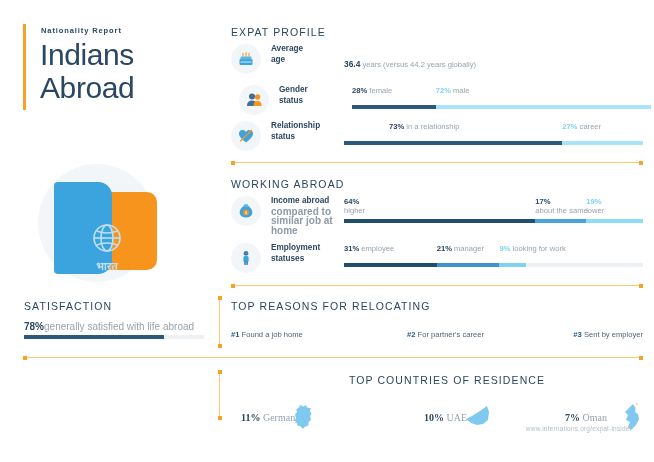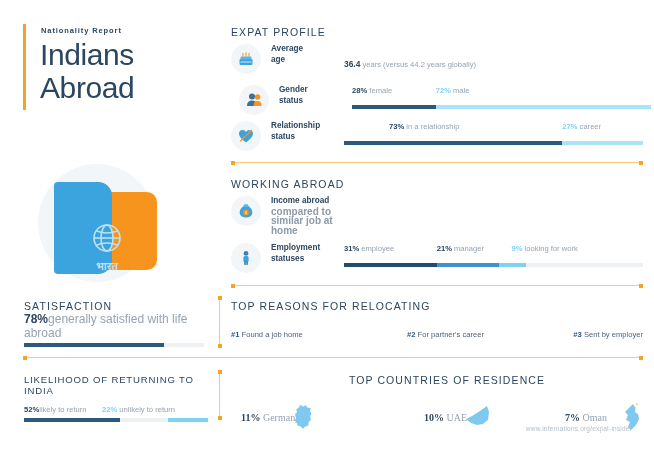--- a/index.html
+++ b/index.html
@@ -224,6 +224,27 @@
         <span class="rsub">compared to</span>
         <span class="rsub">similar job at home</span>
       </div>
+      <div class="rdata" style="top:1px;">
+        <div class="legend" style="height:22px;">
+          <span class="item two" style="left:0;">
+            <span class="pct" style="color:#2b4660;">64%</span><br>
+            <span class="lbl">higher</span>
+          </span>
+          <span class="item two" style="left:64%;">
+            <span class="pct" style="color:#2b4660;">17%</span><br>
+            <span class="lbl">about the same</span>
+          </span>
+          <span class="item two" style="left:81%;">
+            <span class="pct" style="color:#7fd2f0;">19%</span><br>
+            <span class="lbl">lower</span>
+          </span>
+        </div>
+        <div class="track">
+          <div class="seg" style="left:0;width:64%;background:#1f4e6e;"></div>
+          <div class="seg" style="left:64%;width:17%;background:#4aa3d8;"></div>
+          <div class="seg" style="left:81%;width:19%;background:#8fdcf5;"></div>
+        </div>
+      </div>
     </div>
 
     <div class="row" style="position:absolute;left:0;top:243px;width:412px;height:36px;">

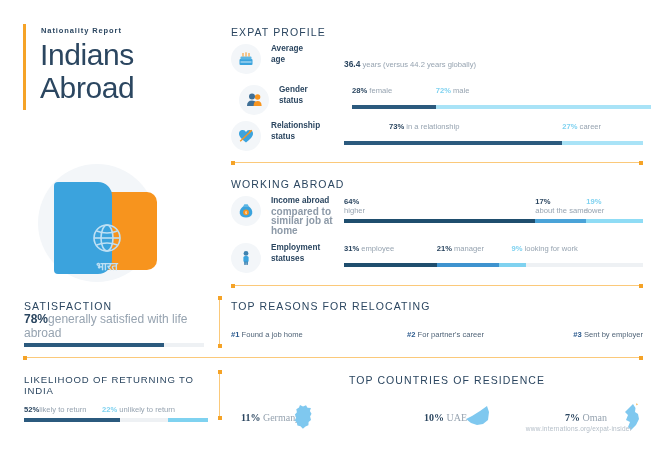--- a/index.html
+++ b/index.html
@@ -268,7 +268,7 @@
           <span class="item" style="left:31%;">
             <span class="pct" style="color:#2b4660;">21%</span><span class="lbl"> manager</span>
           </span>
-          <span class="item" style="left:52%;margin-left:12px;">
+          <span class="item" style="left:52%;">
             <span class="pct" style="color:#7fd2f0;">9%</span><span class="lbl"> looking for work</span>
           </span>
         </div>

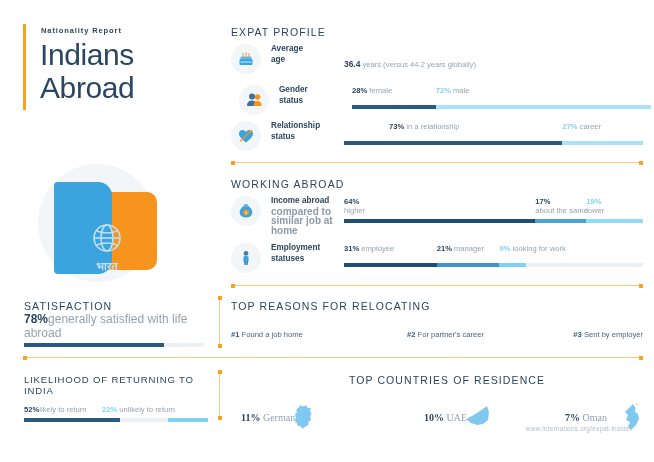--- a/index.html
+++ b/index.html
@@ -285,7 +285,7 @@
 
   <div style="position:absolute;left:24px;top:300px;width:180px;">
     <div class="sect-title">SATISFACTION</div>
-    <div style="font-size:12px;">
+    <div style="margin-top:9px;font-size:10px;">
       <span class="pct" style="color:#2b4660;">78%</span><span class="lbl">generally satisfied with life abroad</span>
     </div>
     <div class="track" style="margin-top:3px;">

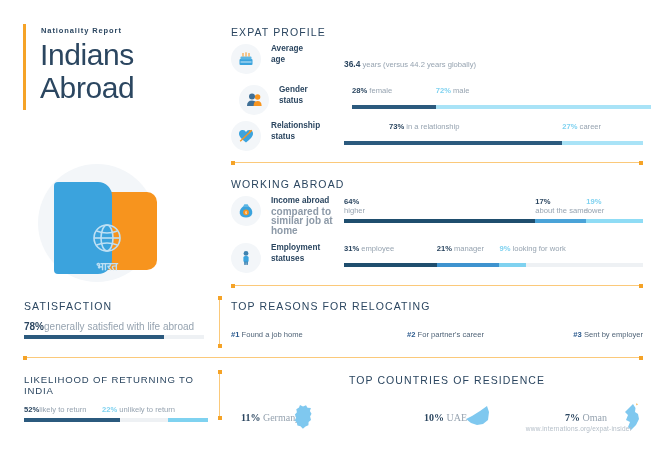--- a/index.html
+++ b/index.html
@@ -312,21 +312,6 @@
 
   <div class="hr" style="left:23px;top:357px;width:620px;"></div>
 
-  <div style="position:absolute;left:24px;top:374px;width:184px;">
-    <div class="sect-title" style="font-size:9.6px;letter-spacing:.8px;">LIKELIHOOD OF RETURNING TO INDIA</div>
-    <div style="position:relative;margin-top:9px;height:11px;font-size:7.6px;">
-      <span style="position:absolute;left:0;white-space:nowrap;">
-        <span class="pct" style="color:#2b4660;">52%</span><span class="lbl">likely to return</span>
-      </span>
-      <span style="position:absolute;left:78px;white-space:nowrap;">
-        <span class="pct" style="color:#7fd2f0;">22%</span><span class="lbl"> unlikely to return</span>
-      </span>
-    </div>
-    <div class="track" style="margin-top:2px;">
-      <div class="seg" style="left:0;width:52%;background:#2b5a7e;"></div>
-      <div class="seg" style="left:78%;width:22%;background:#7fd2f0;"></div>
-    </div>
-  </div>
 
   <div class="vr" style="left:219px;top:370px;height:50px;"></div>
 

